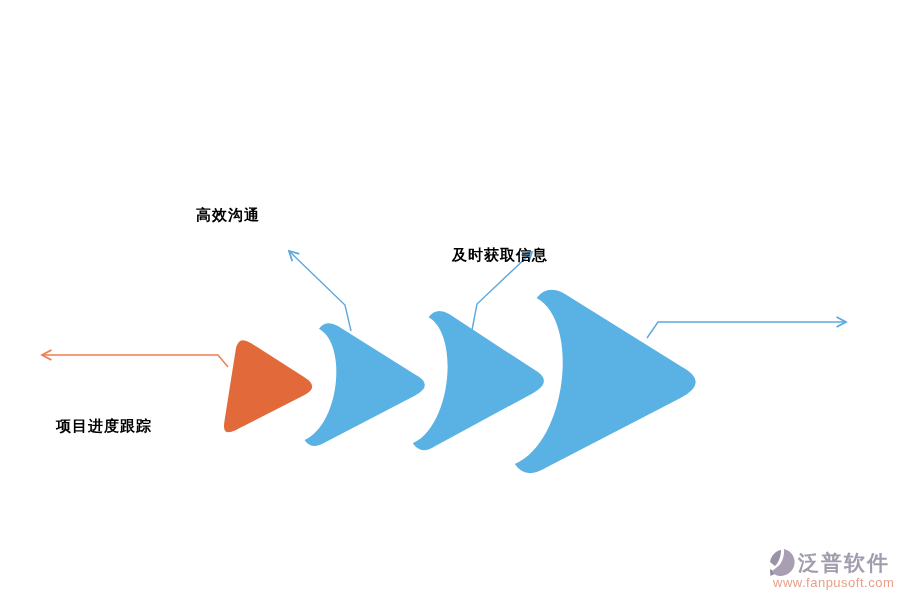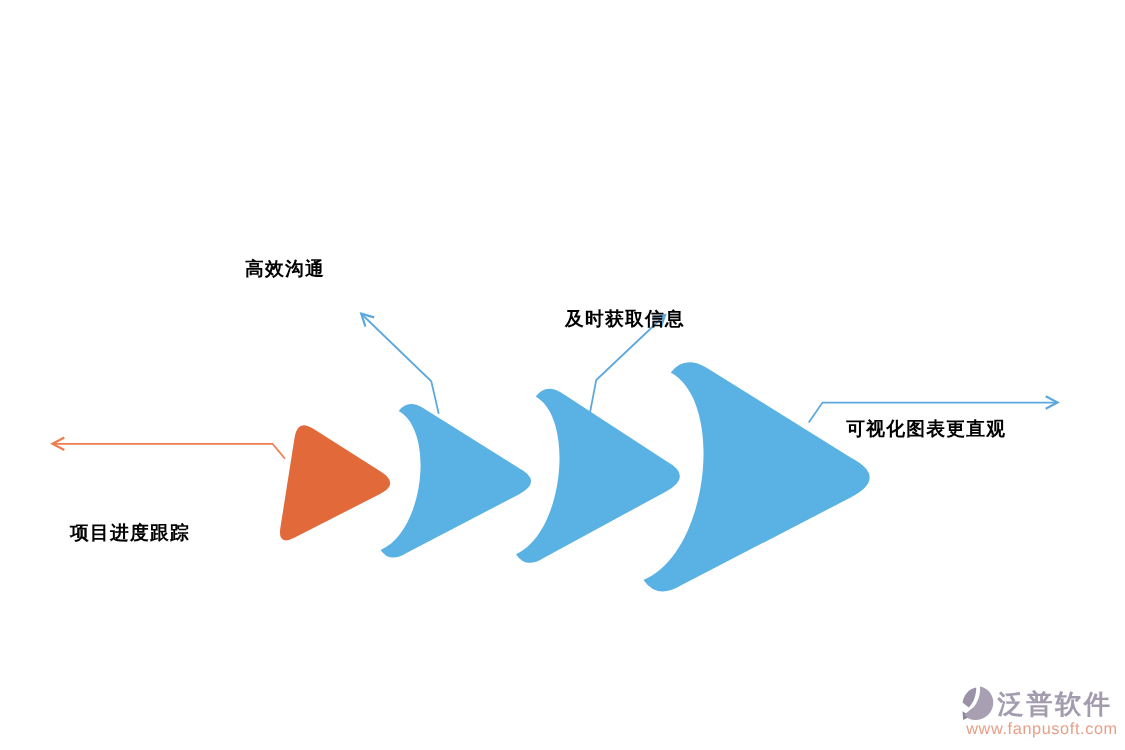--- a/index.html
+++ b/index.html
@@ -79,7 +79,6 @@
   <div class="label label-communication" style="color: rgb(0, 0, 0);">高效沟通</div>
   <div class="label label-info" style="color: rgb(0, 0, 0);">及时获取信息</div>
   <div class="label label-progress" style="color: rgb(0, 0, 0); margin-top: 48px;">项目进度跟踪</div>
-  <div class="label label-visual" style="color: rgb(0, 0, 0);">可视化图表更直观</div>
 
   <div class="watermark">
     <div class="wm-row">

